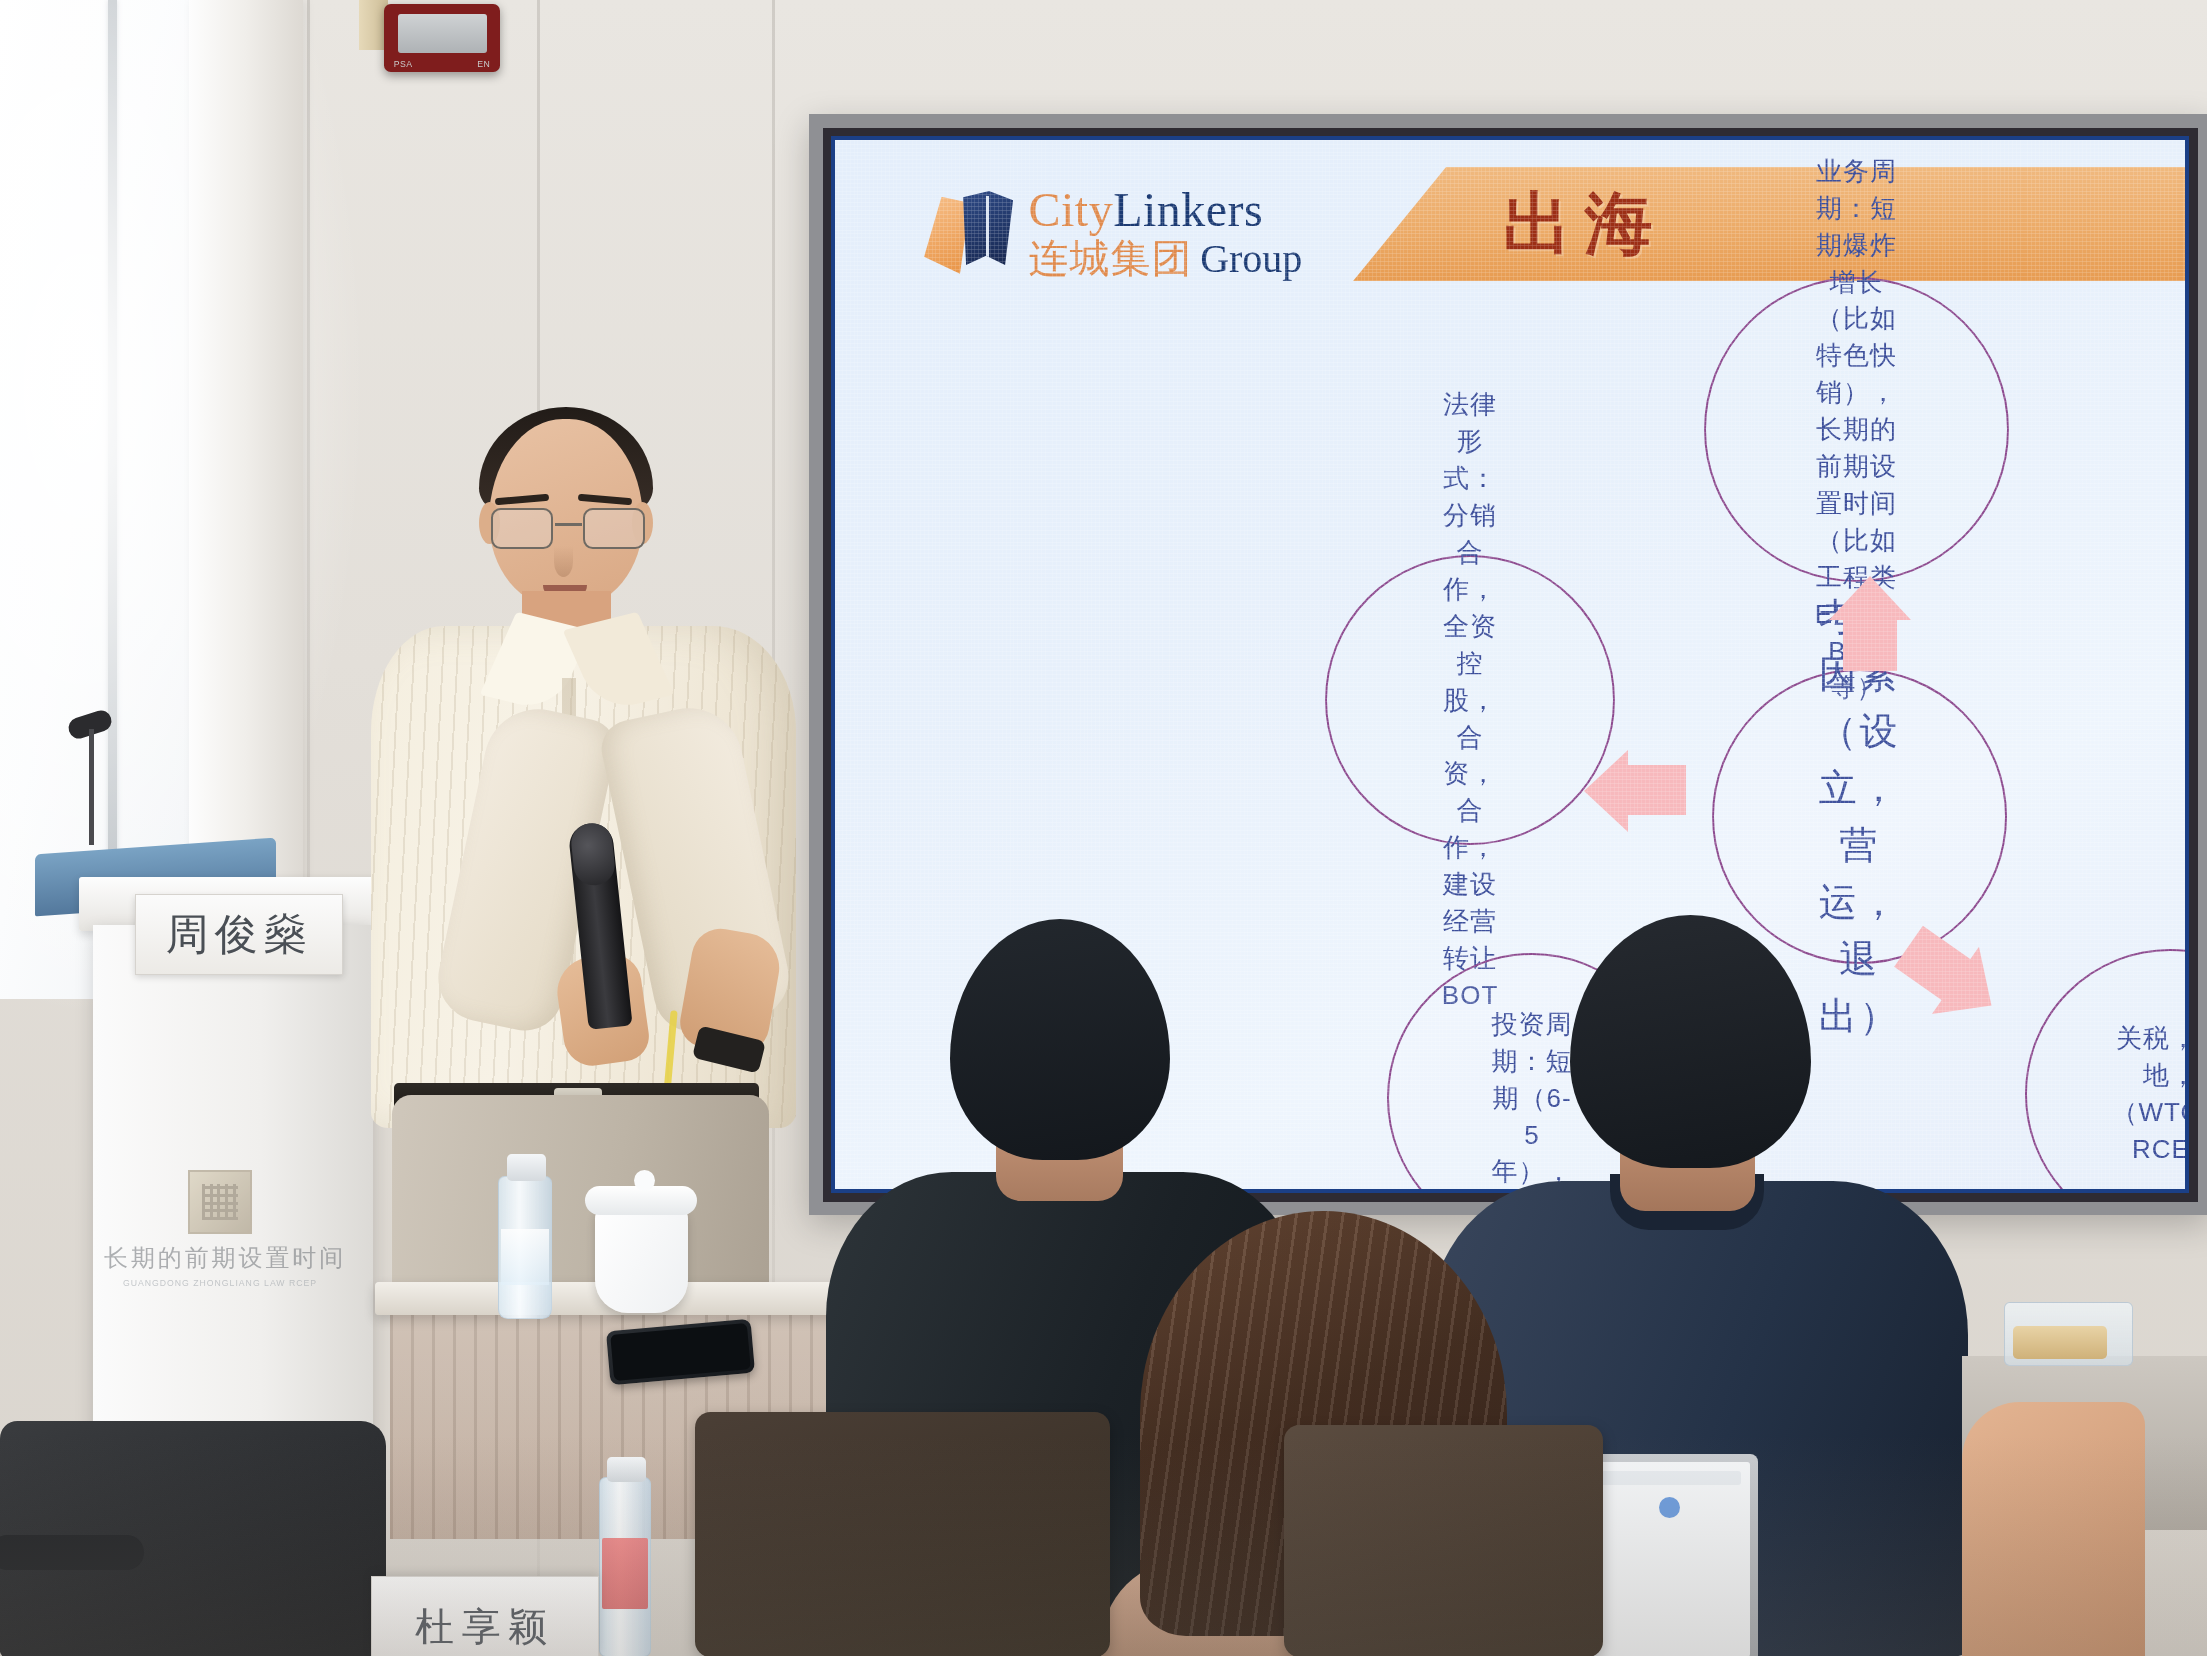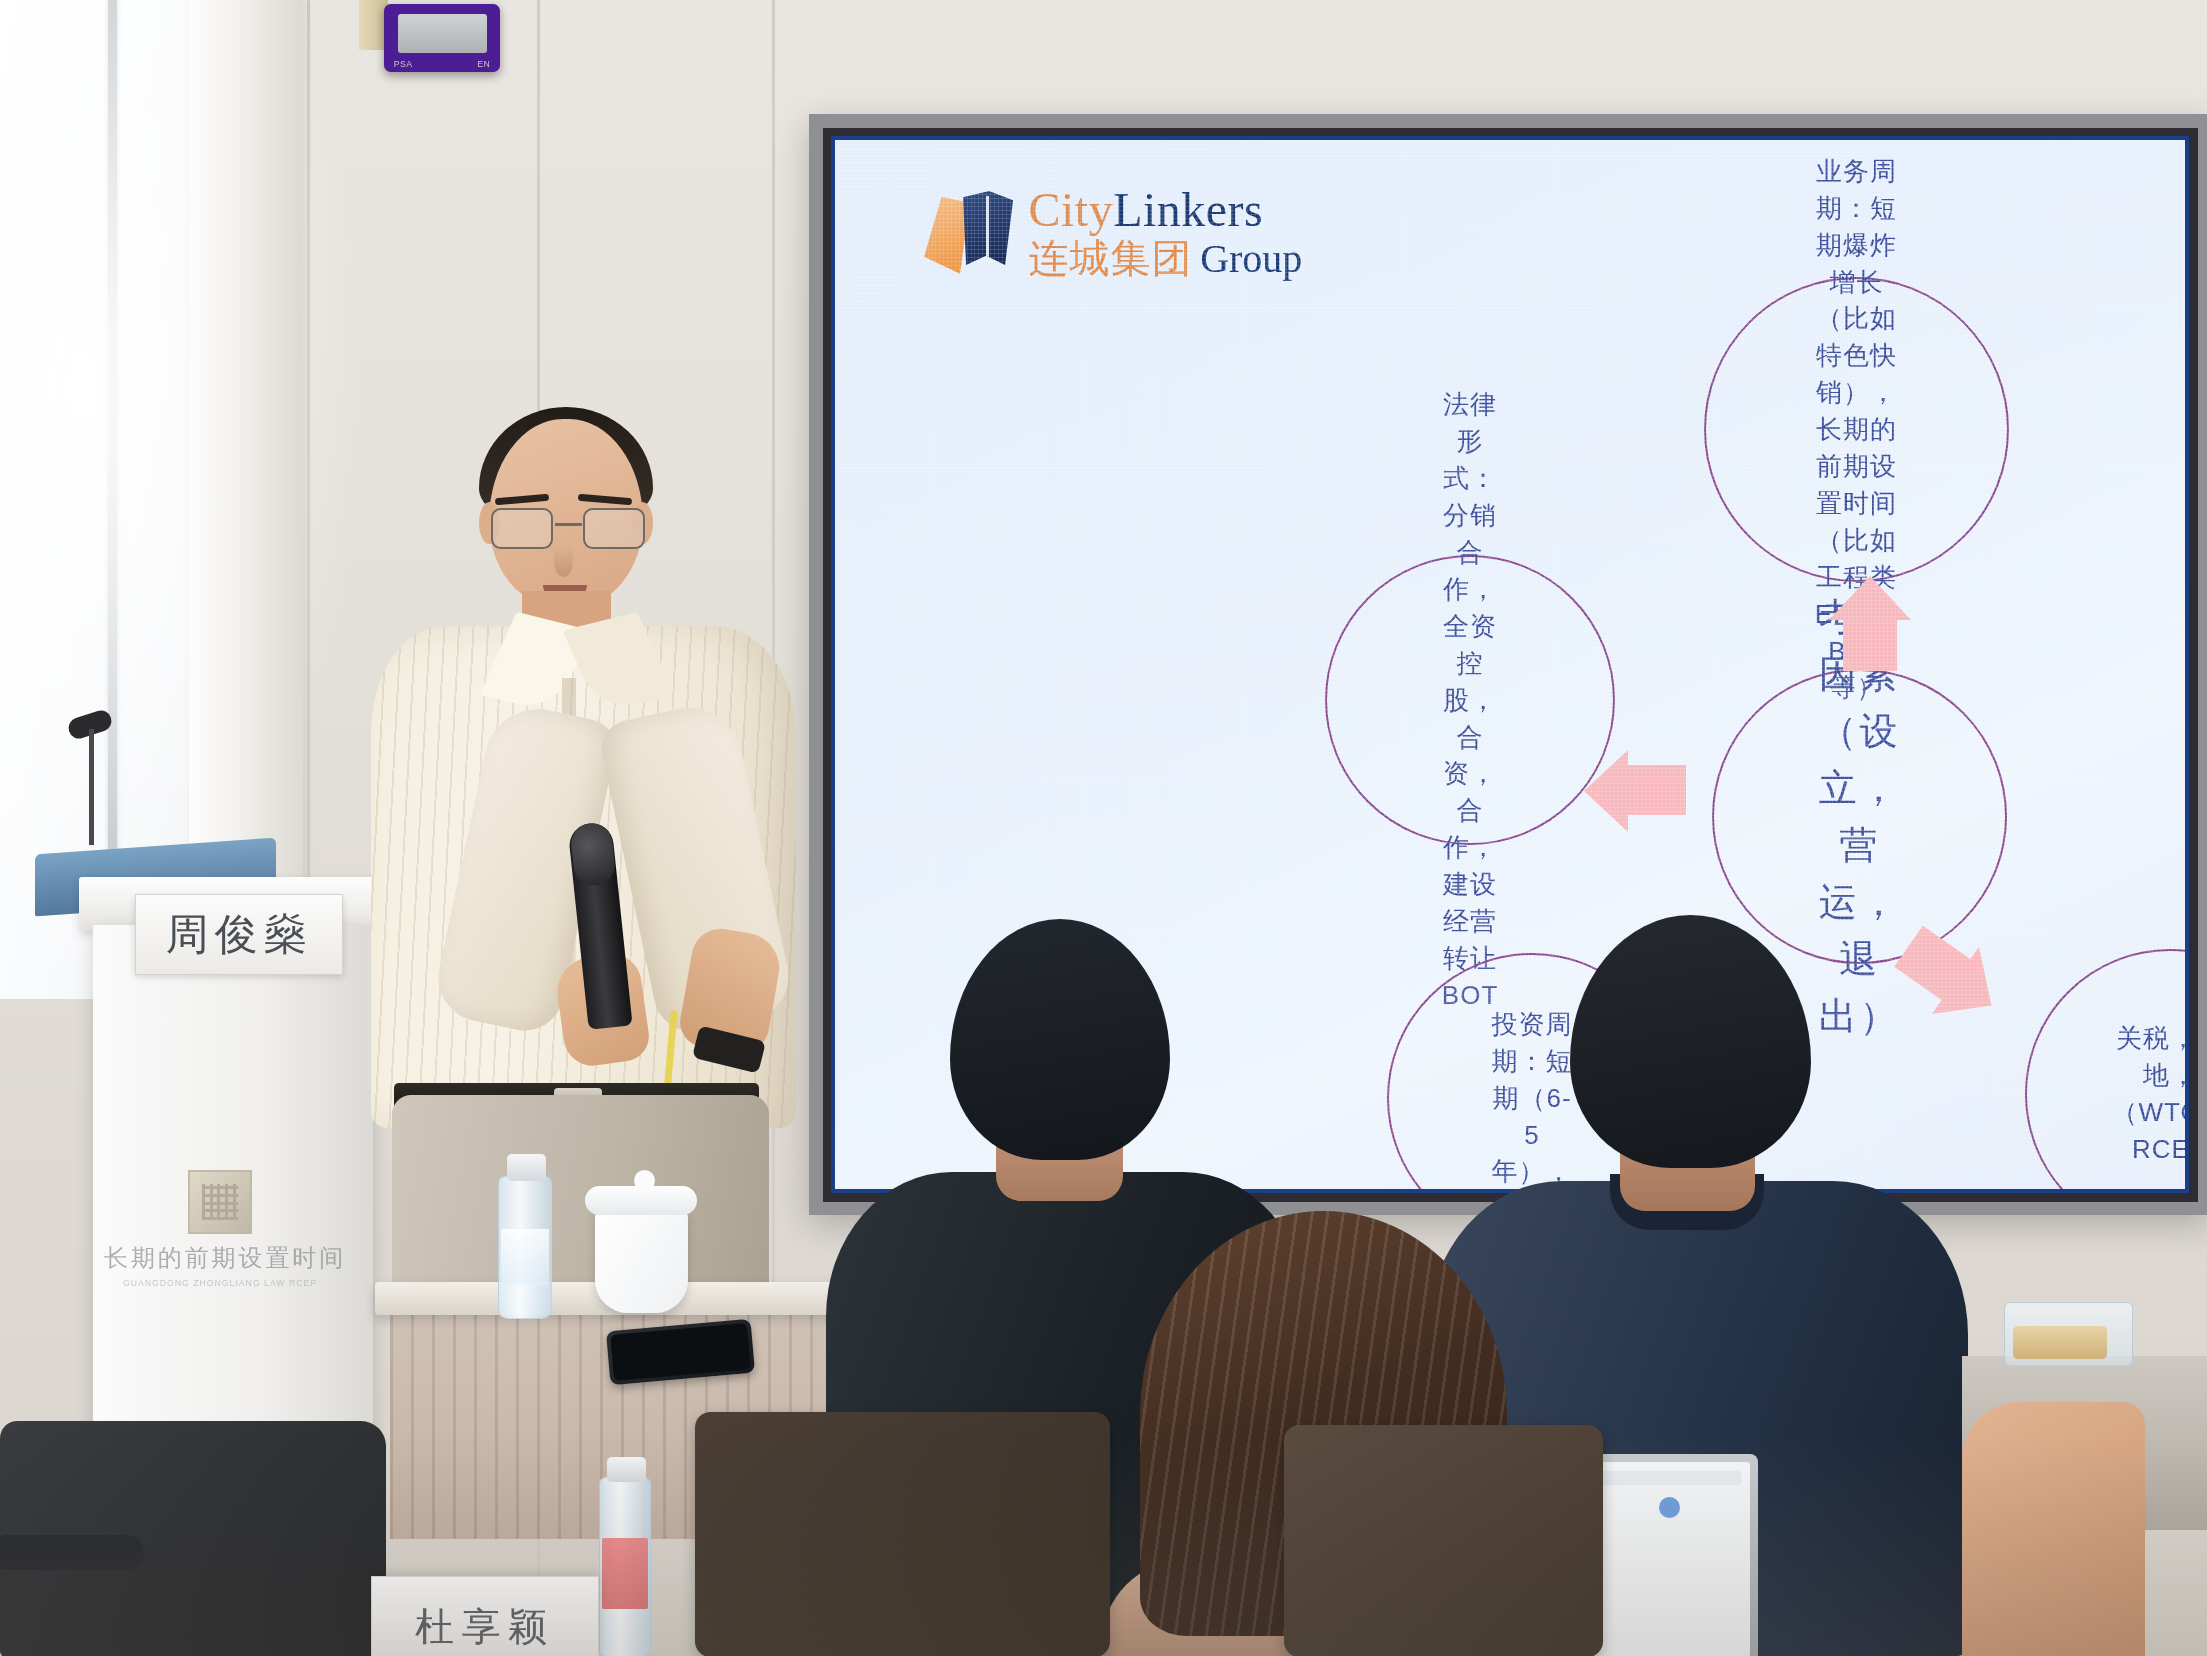--- a/index.html
+++ b/index.html
@@ -36,7 +36,7 @@
 
   
   .ceiling-device{ position:absolute; left:384px; top:3.9px; width:116px; height:68px;
-    background:#4c1d95; border-radius:6.8px; box-shadow:0 3.9px 9.7px rgba(0,0,0,.35); }
+    background:#7f1d1d; border-radius:6.8px; box-shadow:0 3.9px 9.7px rgba(0,0,0,.35); }
   .ceiling-device .face{ position:absolute; left:13.5px; top:10.6px; right:13.5px; bottom:19.3px;
     background:linear-gradient(180deg,#cfd2d4,#aeb2b5); border-radius:2.9px; }
   .ceiling-device .lbl{ position:absolute; left:9.7px; bottom:2.9px; font-size:8.7px; color:#c9c9c9; letter-spacing:0.5px;}

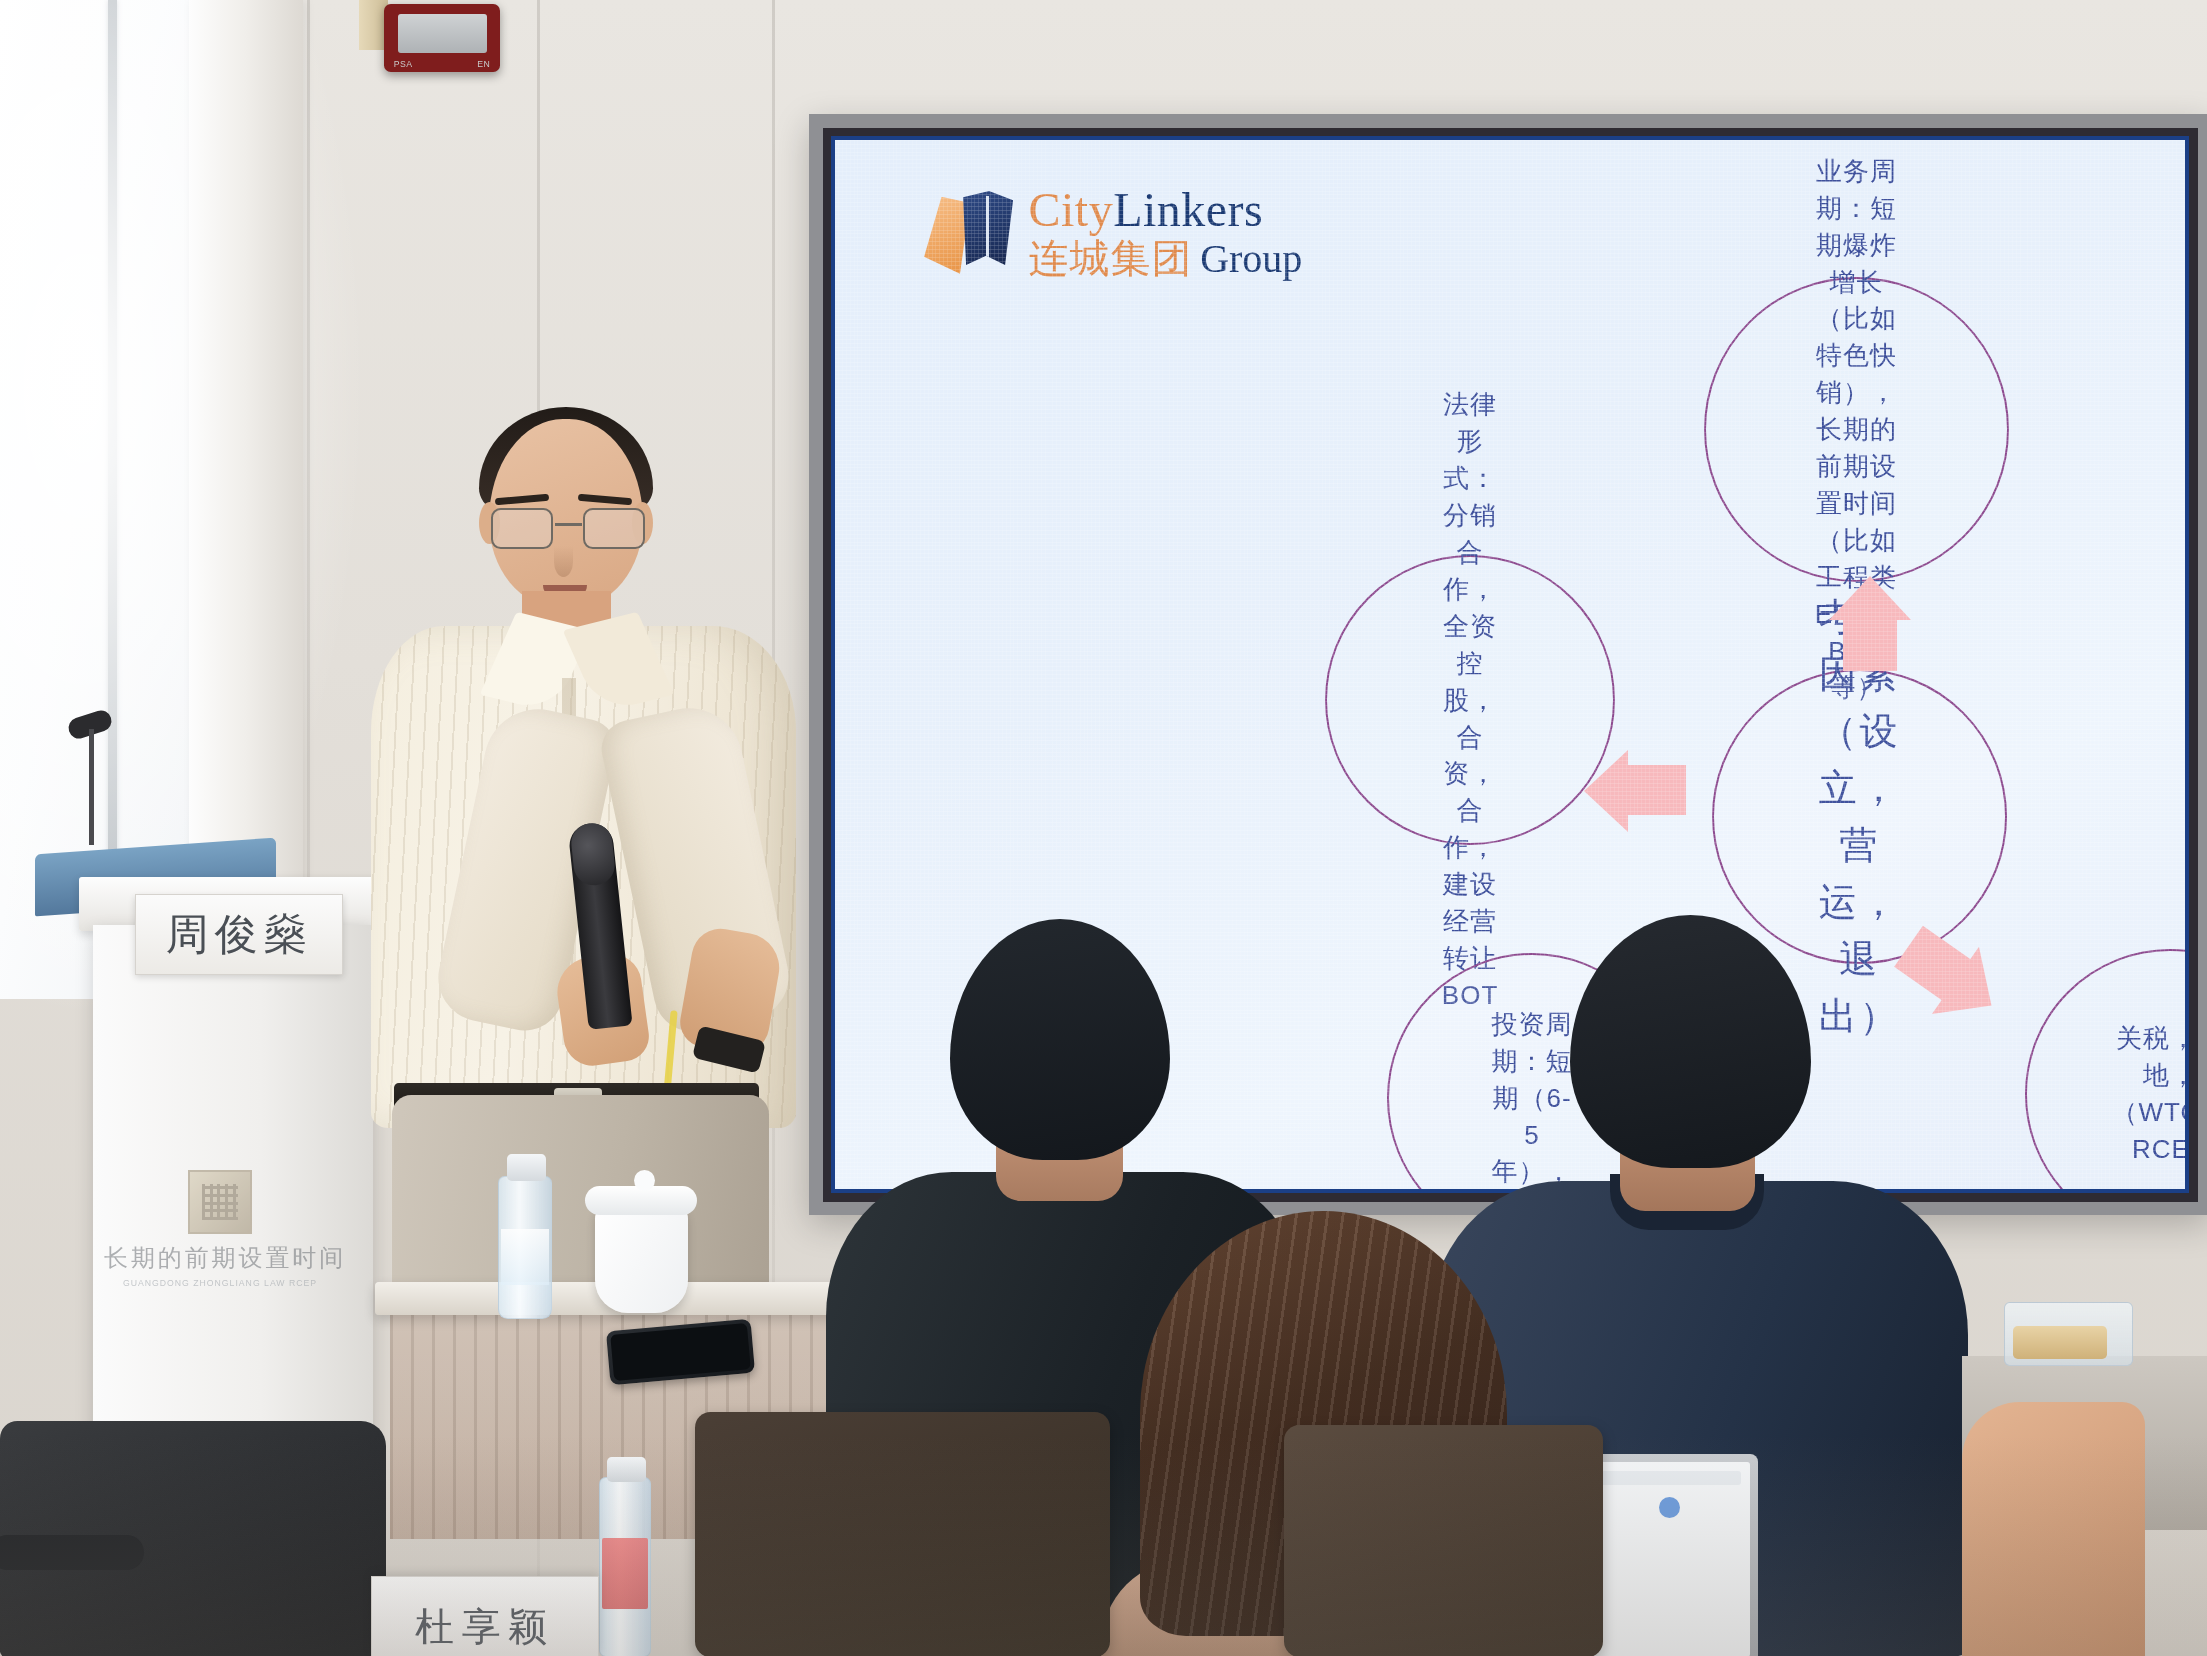--- a/index.html
+++ b/index.html
@@ -384,6 +384,9 @@
               </div>
             </div>
 
+            <div class="title-banner">
+              <div class="ttl">出海</div>
+            </div>
           </div>
 
           <div class="node" id="node-top">业务周期：短期爆炸增长（比如特色快销），长期的前期设置时间（比如工程类EPC、BOT等）</div>

